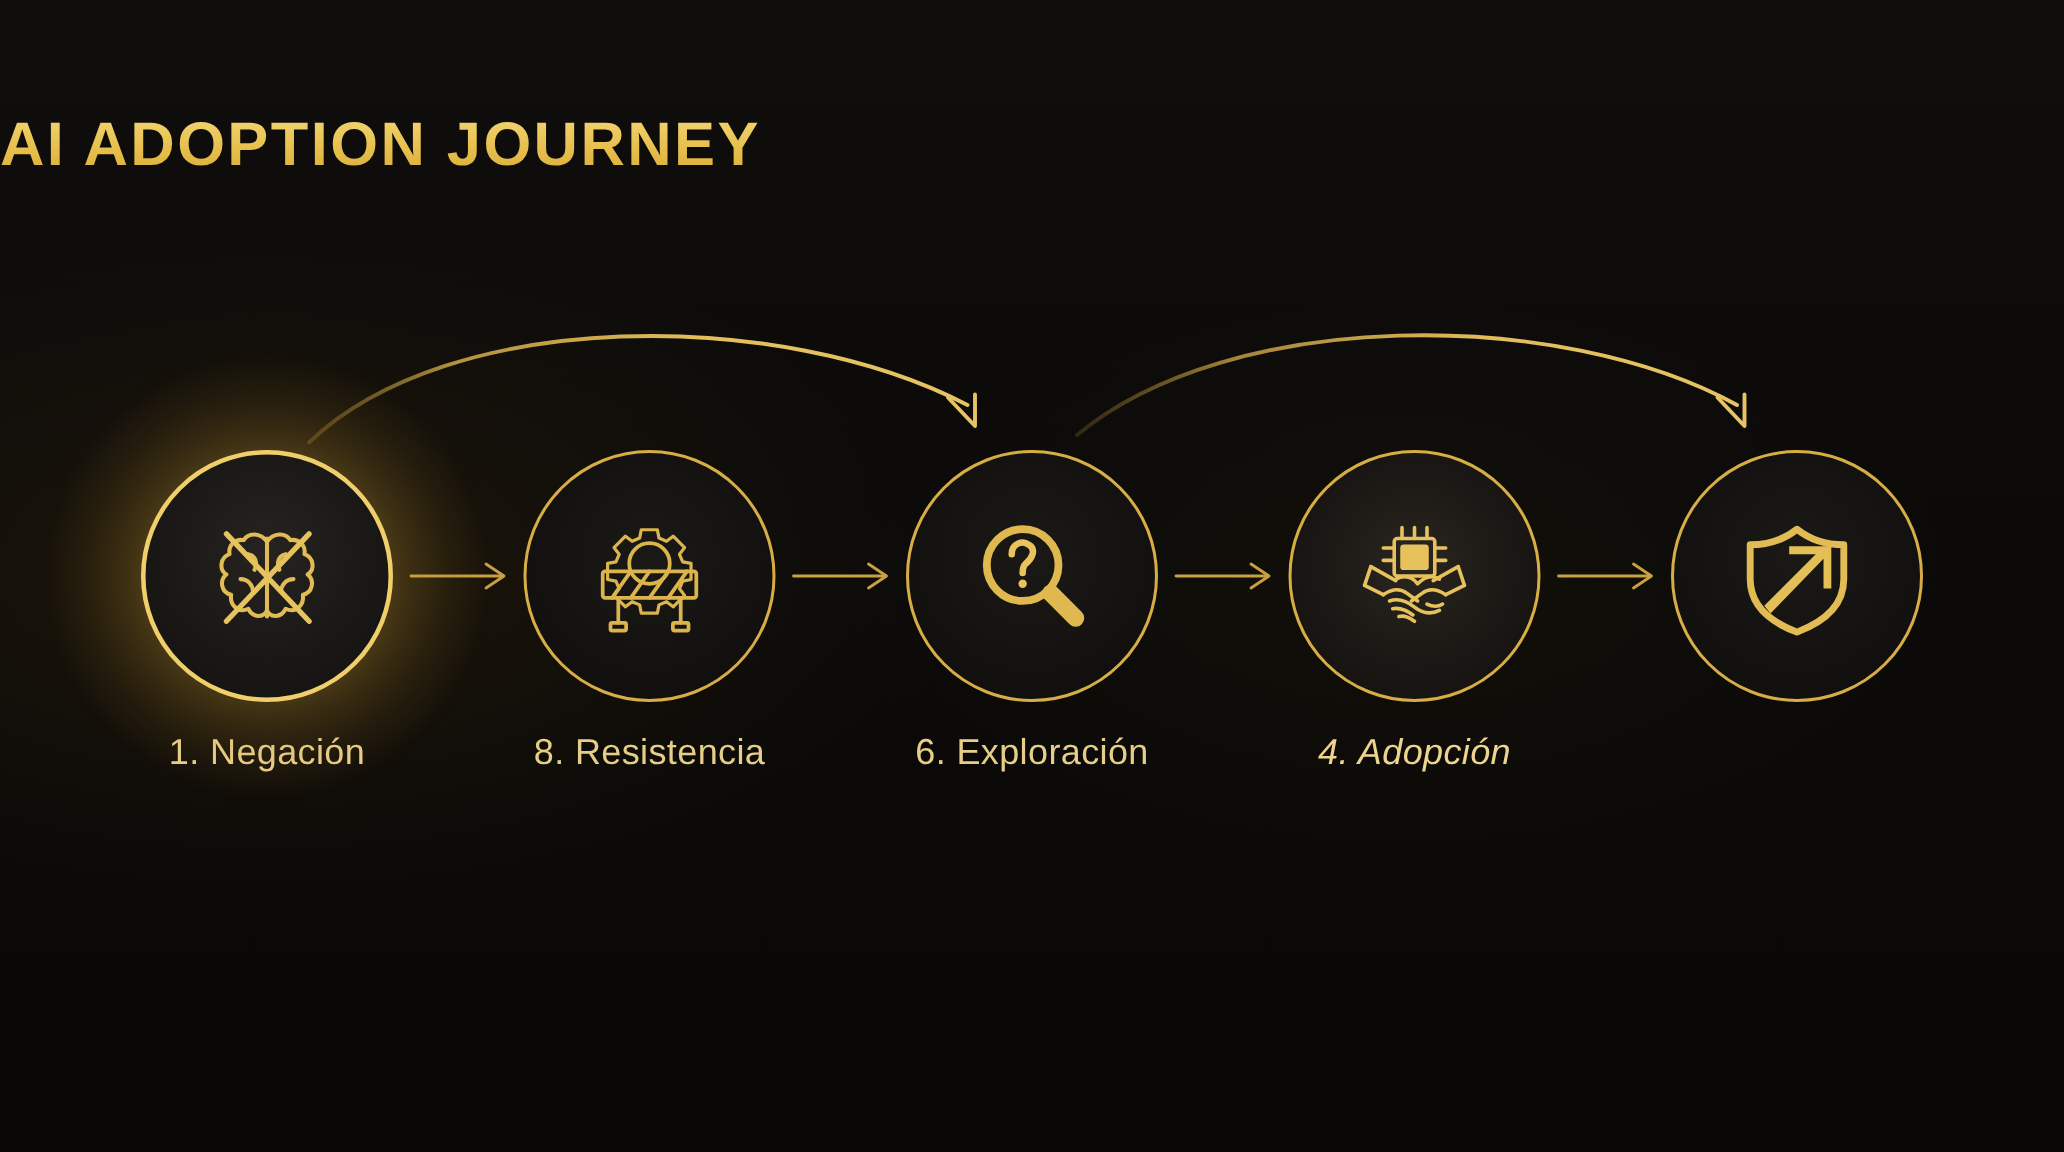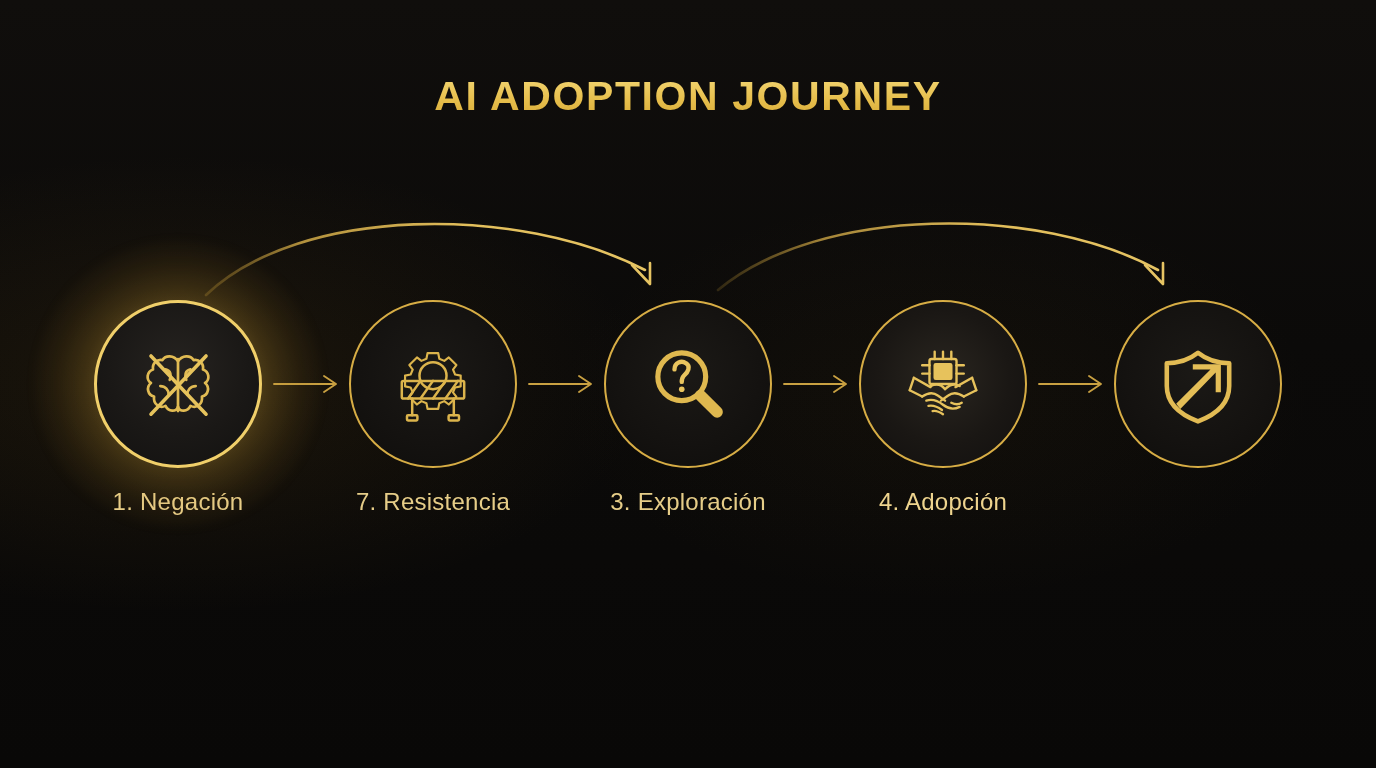--- a/index.html
+++ b/index.html
@@ -39,7 +39,7 @@
     top: 73px;
     left: 0;
     width: 100%;
-    text-align: center;
+    text-align: left;
     font-size: 41px;
     font-weight: bold;
     letter-spacing: 1.6px;

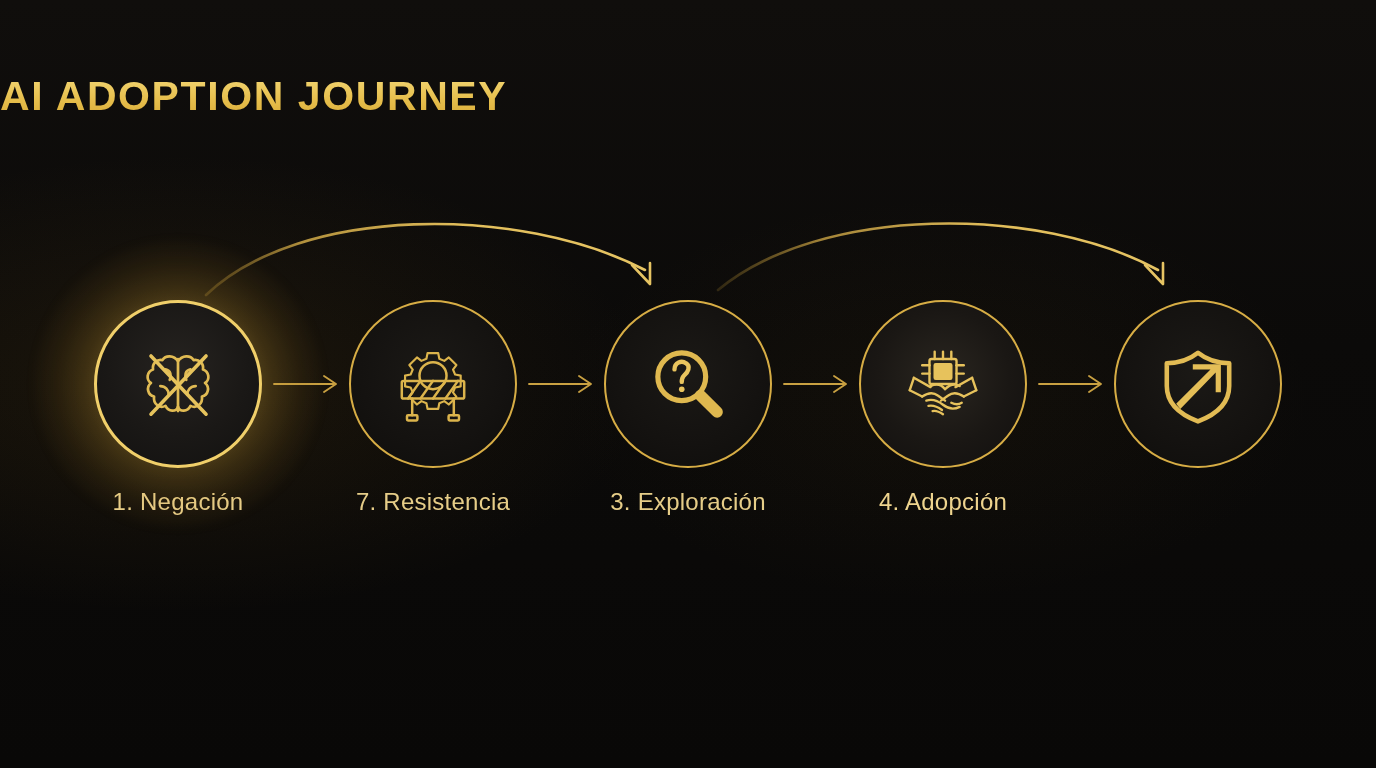--- a/index.html
+++ b/index.html
@@ -250,7 +250,7 @@
         </svg>
       </div>
     </div>
-    <div class="step-label">7. Resistencia</div>
+    <div class="step-label">8. Resistencia</div>
   </div>
 
   <div class="step" style="left:598px; top:300px;">

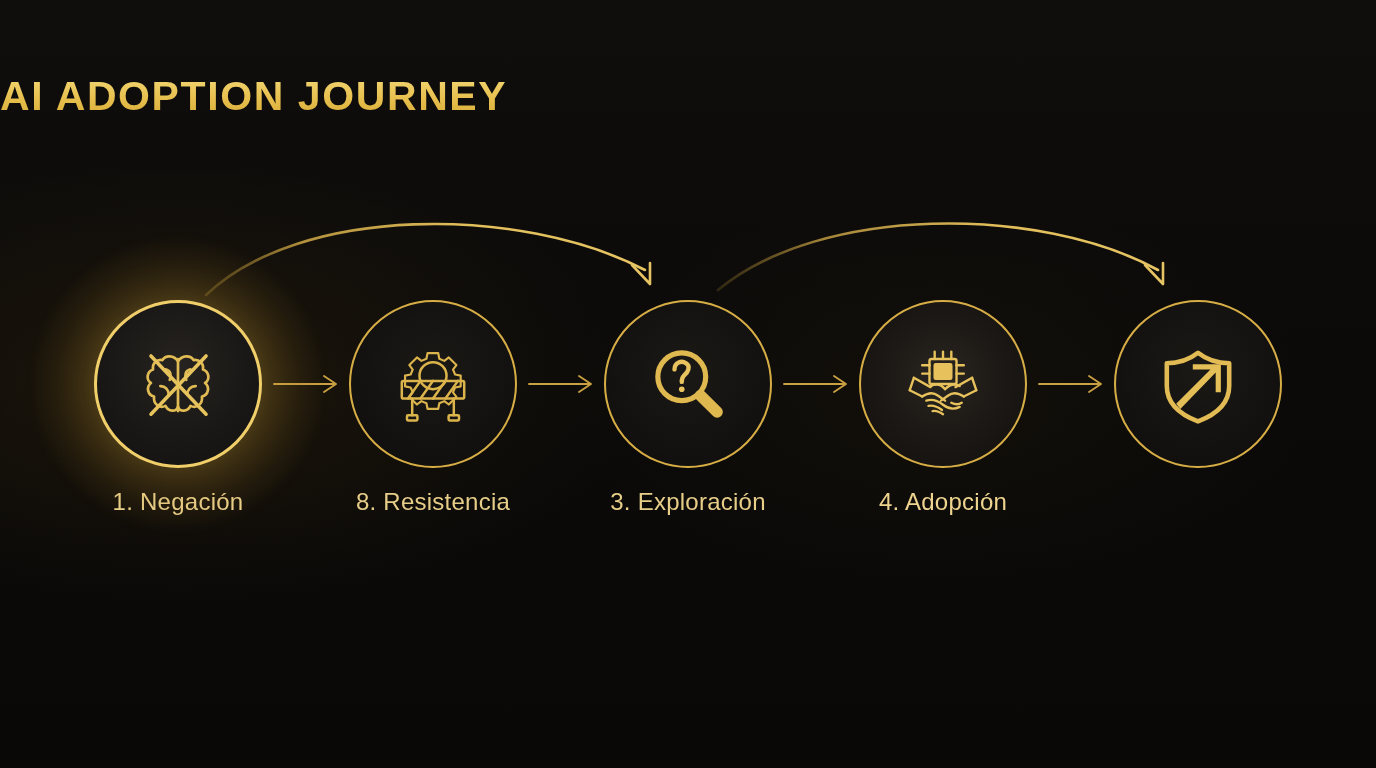--- a/index.html
+++ b/index.html
@@ -269,7 +269,7 @@
         </svg>
       </div>
     </div>
-    <div class="step-label">3. Exploración</div>
+    <div class="step-label">6. Exploración</div>
   </div>
 
   <div class="step softglow" style="left:853px; top:300px;">

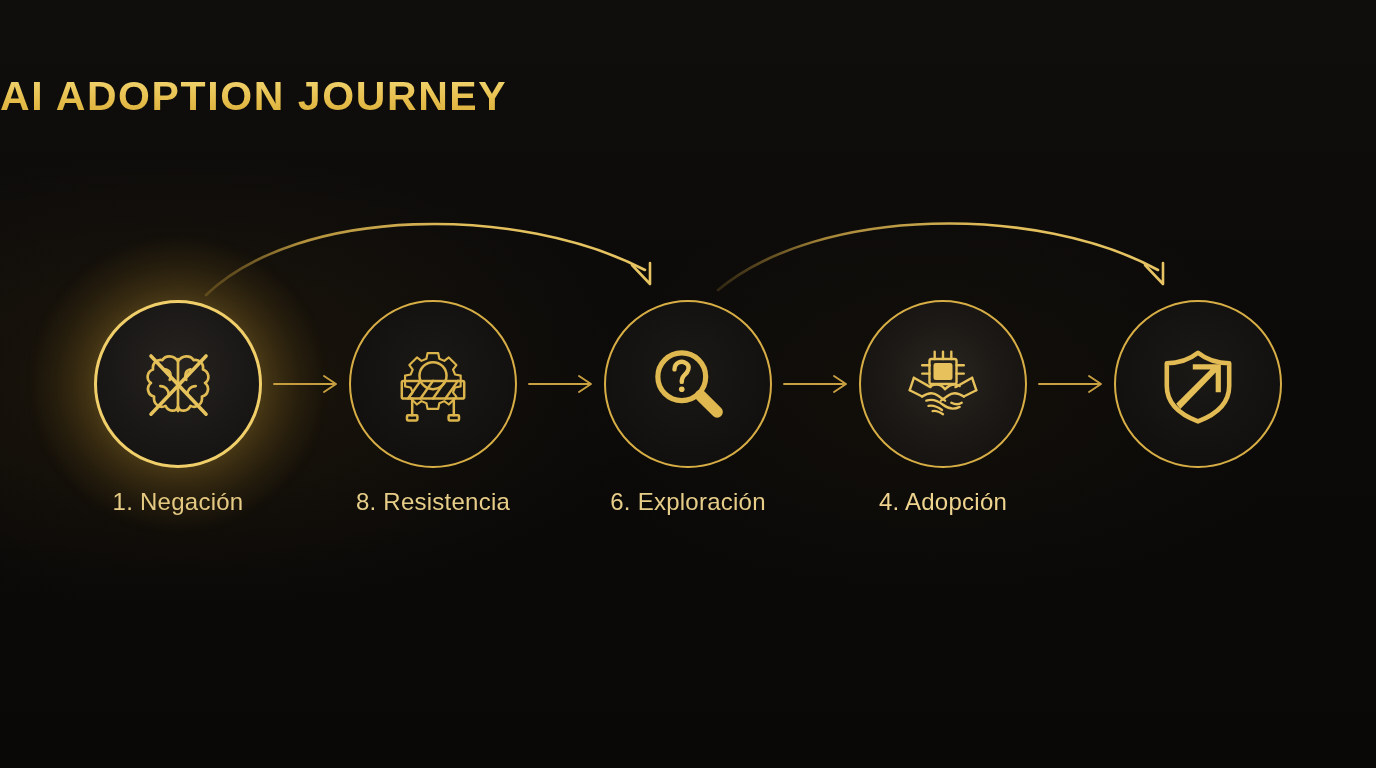--- a/index.html
+++ b/index.html
@@ -272,7 +272,7 @@
     <div class="step-label">6. Exploración</div>
   </div>
 
-  <div class="step softglow" style="left:853px; top:300px;">
+  <div class="step softglow" style="left:853px; top:300px;font-style:italic;">
     <div class="circle-wrap">
       <div class="inner-glow"></div>
       <div class="circle">

